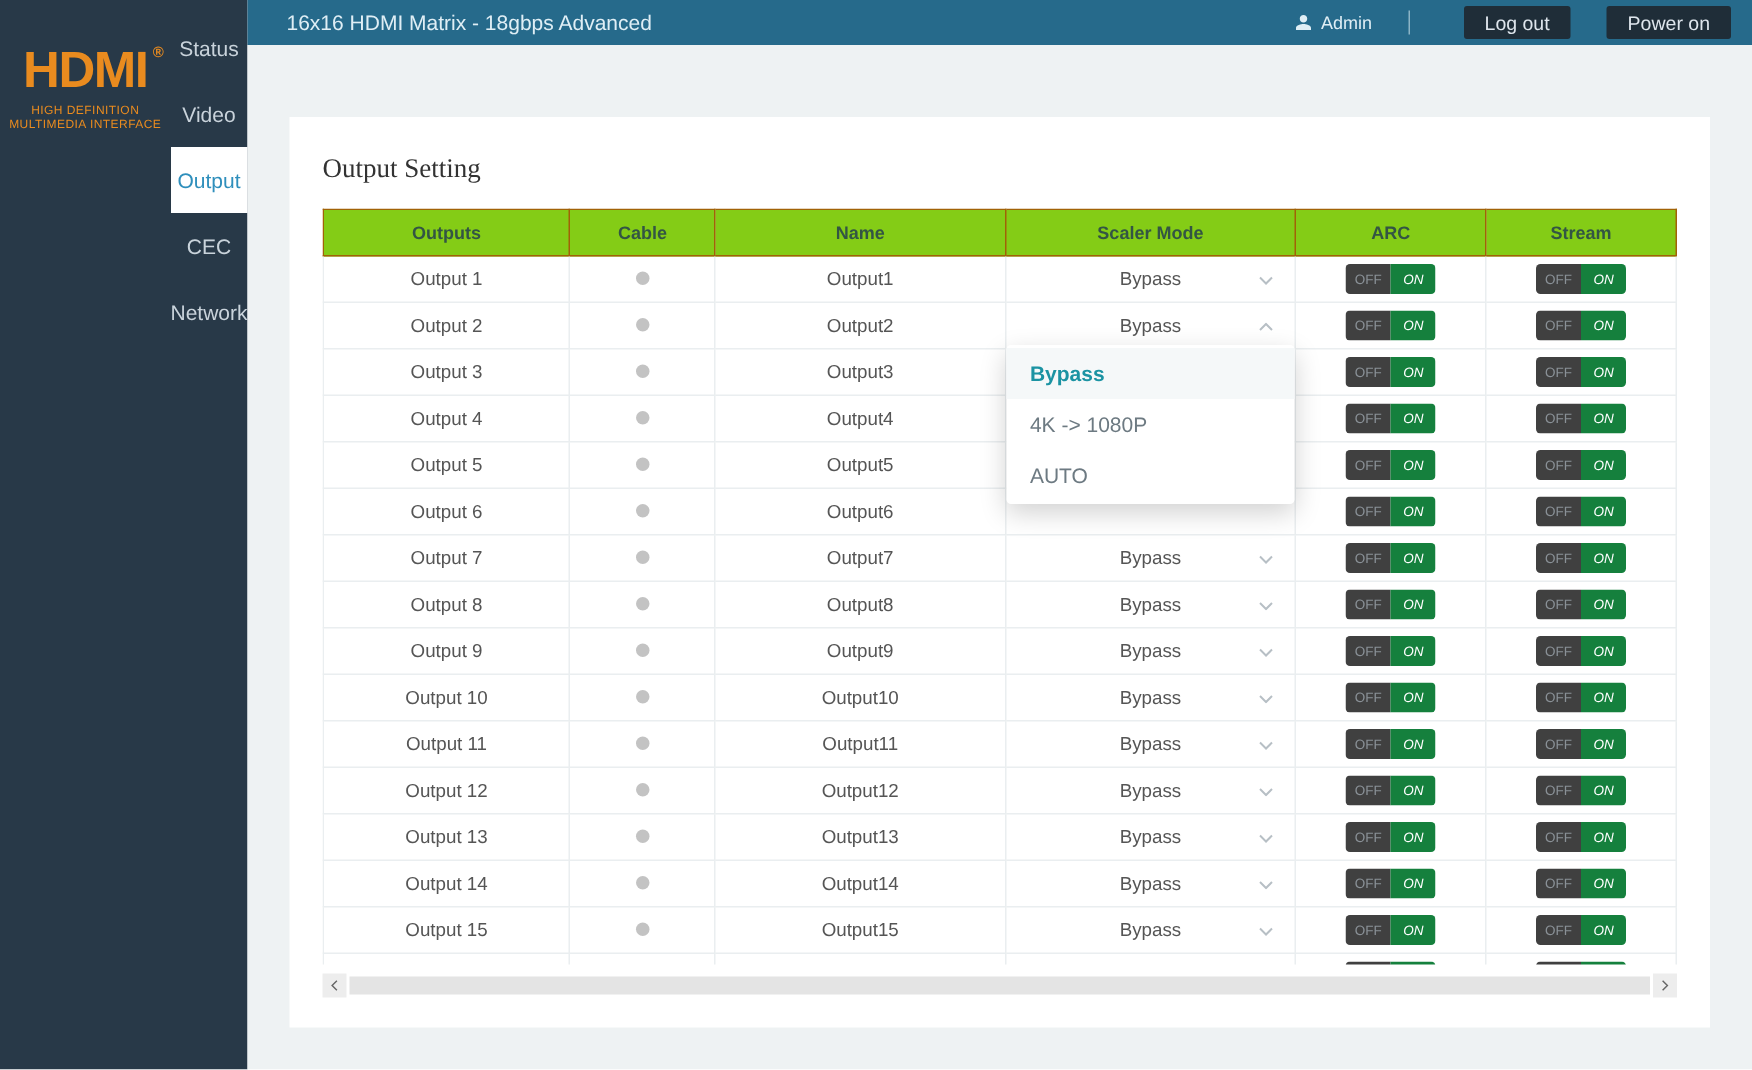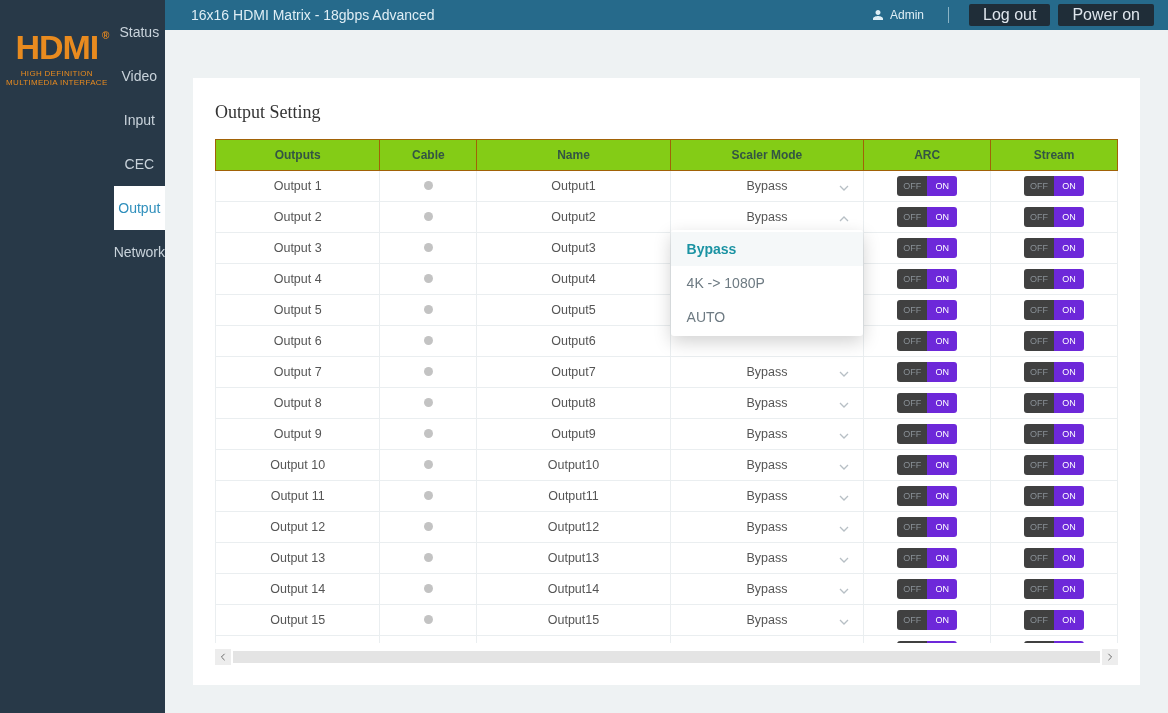--- a/index.html
+++ b/index.html
@@ -94,10 +94,10 @@
     border: none;
     height: 22px;
     padding: 0 14px;
-    font-size: 16px;
+    font-size: 13px;
     border-radius: 2px;
     cursor: pointer;
-    margin-left: 8px;
+    margin-left: 24px;
   }
 
   

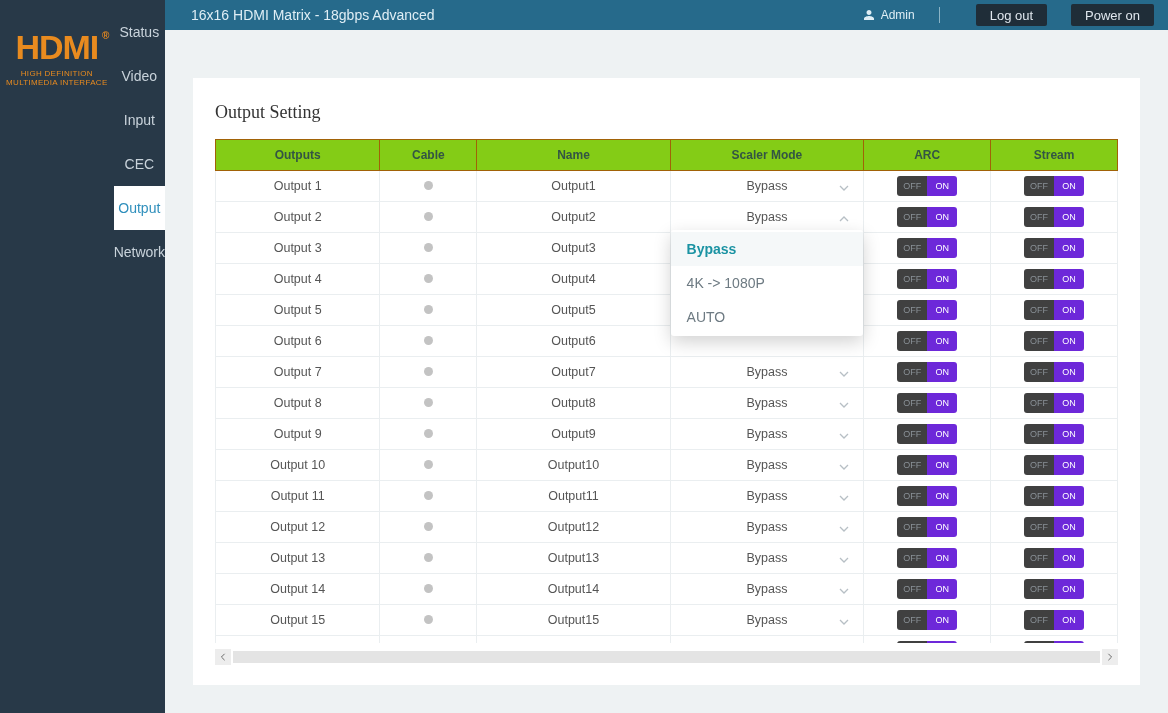--- a/index.html
+++ b/index.html
@@ -272,7 +272,6 @@
   <nav class="nav" id="nav">
       <div class="nav-item">Status</div>
       <div class="nav-item">Video</div>
-      <div class="nav-item">Input</div>
       <div class="nav-item">CEC</div>
       <div class="nav-item active">Output</div>
       <div class="nav-item">Network</div>

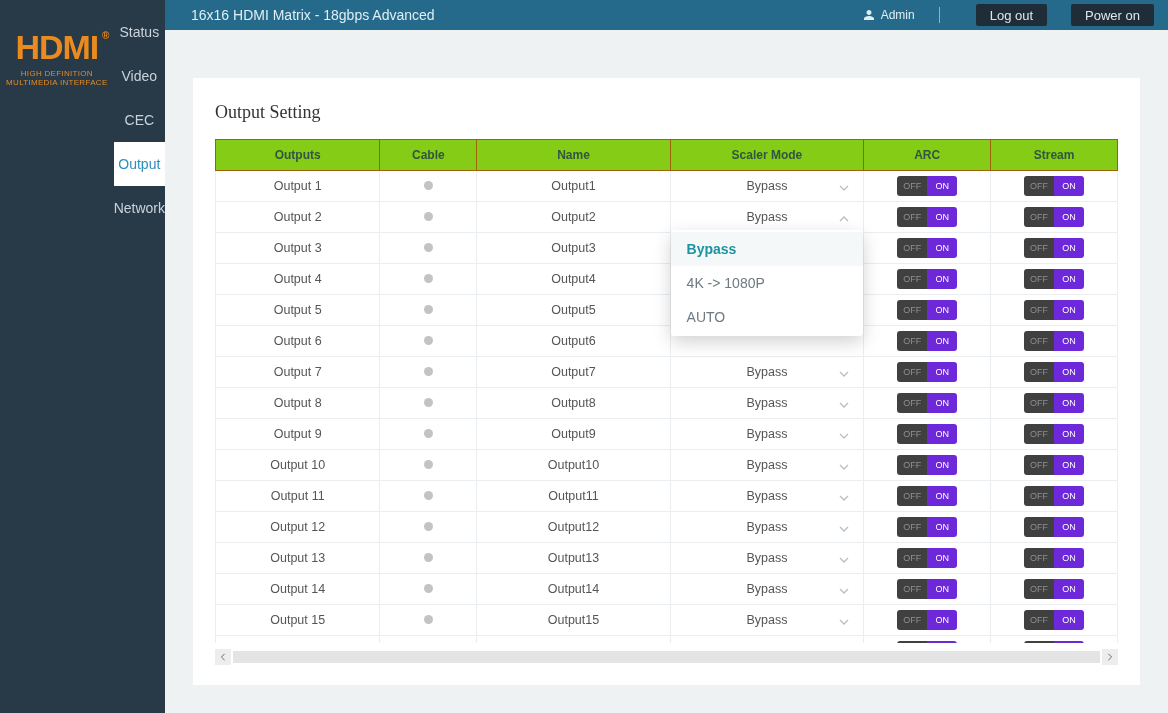--- a/index.html
+++ b/index.html
@@ -272,8 +272,8 @@
   <nav class="nav" id="nav">
       <div class="nav-item">Status</div>
       <div class="nav-item">Video</div>
+      <div class="nav-item active">Output</div>
       <div class="nav-item">CEC</div>
-      <div class="nav-item active">Output</div>
       <div class="nav-item">Network</div>
     </nav>
 </aside>

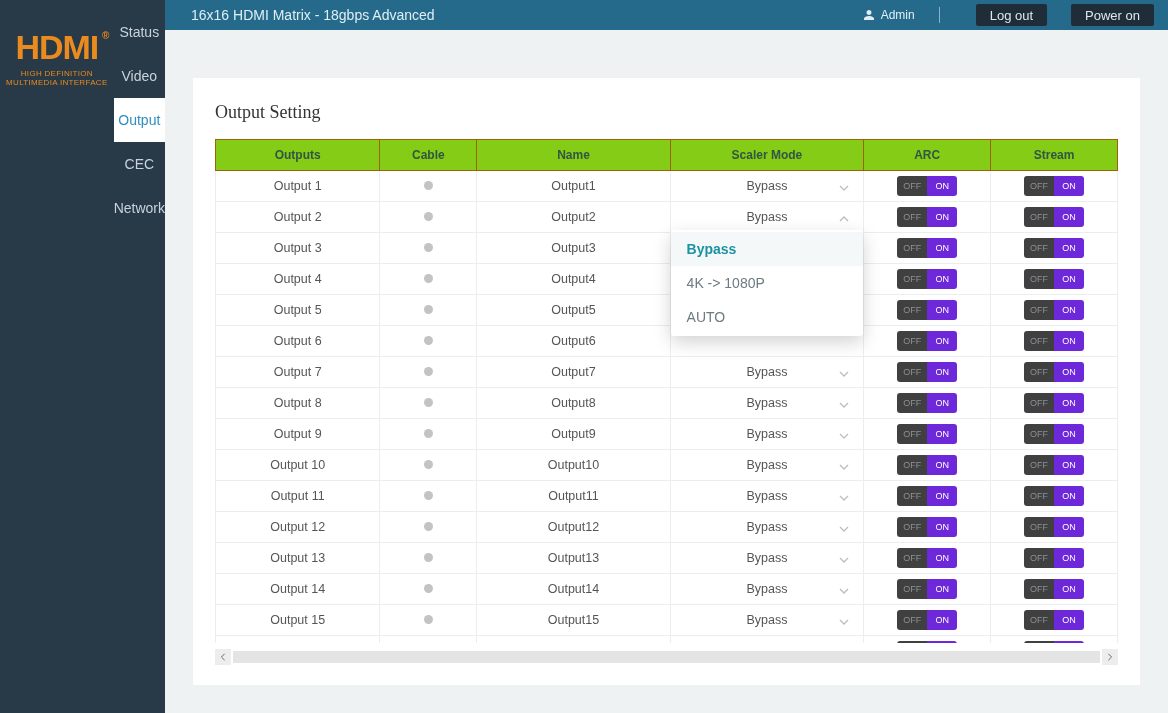--- a/index.html
+++ b/index.html
@@ -235,7 +235,7 @@
     cursor: pointer;
   }
   .toggle .off { background: #404040; color: #8a9197; }
-  .toggle .on  { background: #6d28d9; color: #fff; }
+  .toggle .on  { background: #15803d; color: #fff; font-style: italic; }
 
   
   .hscroll {

